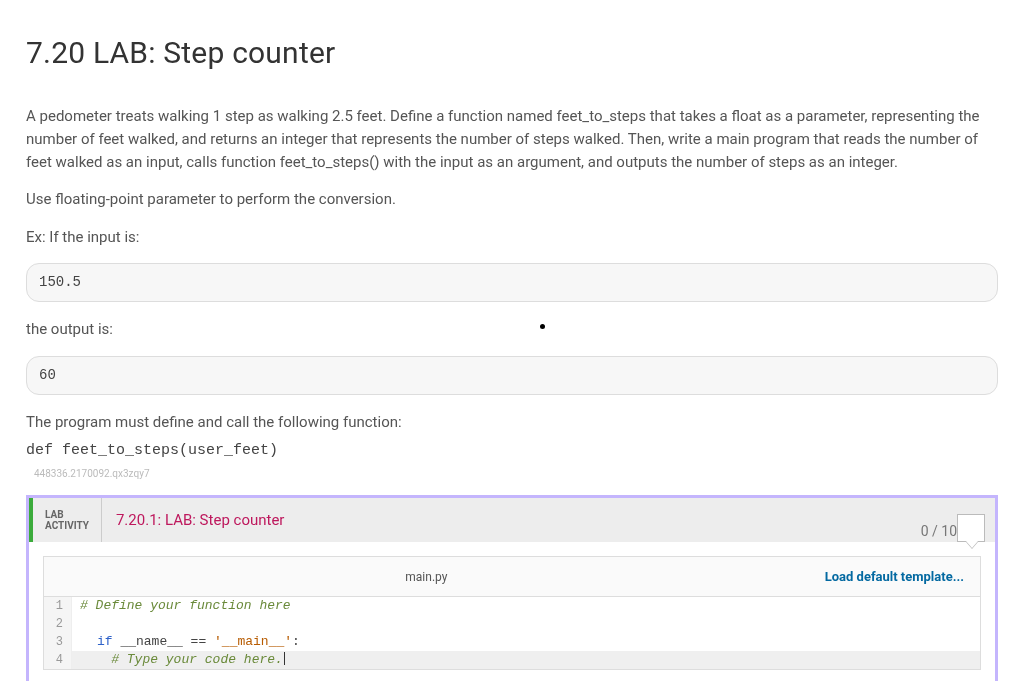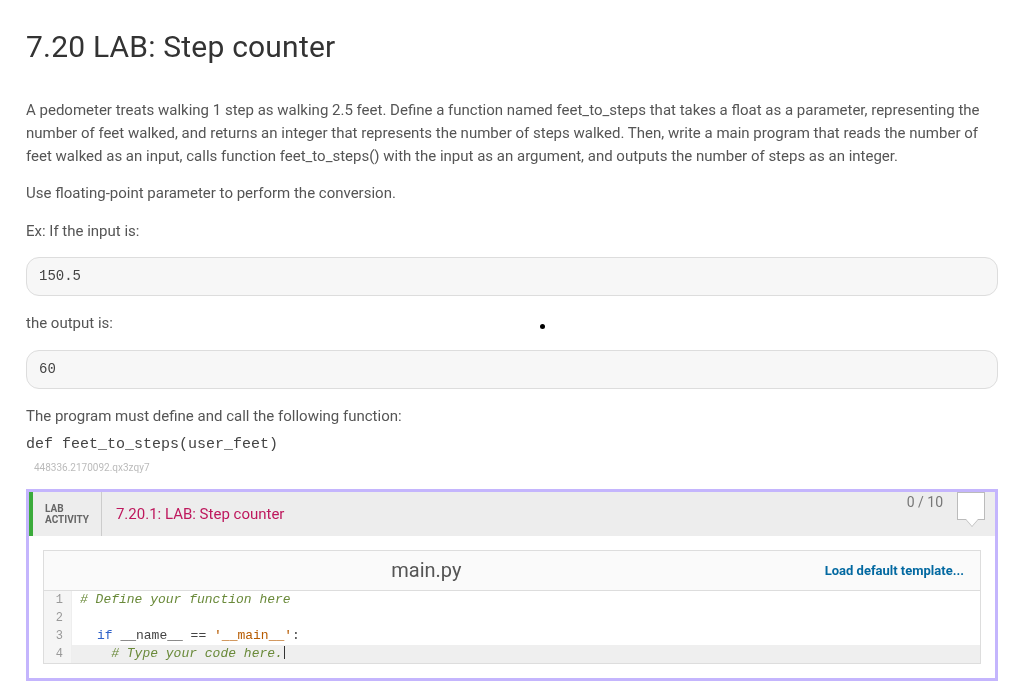--- a/index.html
+++ b/index.html
@@ -17,7 +17,7 @@
     font-size: 30px;
     font-weight: 400;
     color: #333;
-    margin: 6px 0 28px 0;
+    margin: 12px 0 28px 0;
     letter-spacing: 0.2px;
   }
   p { margin: 0 0 14px 0; color: #555; }

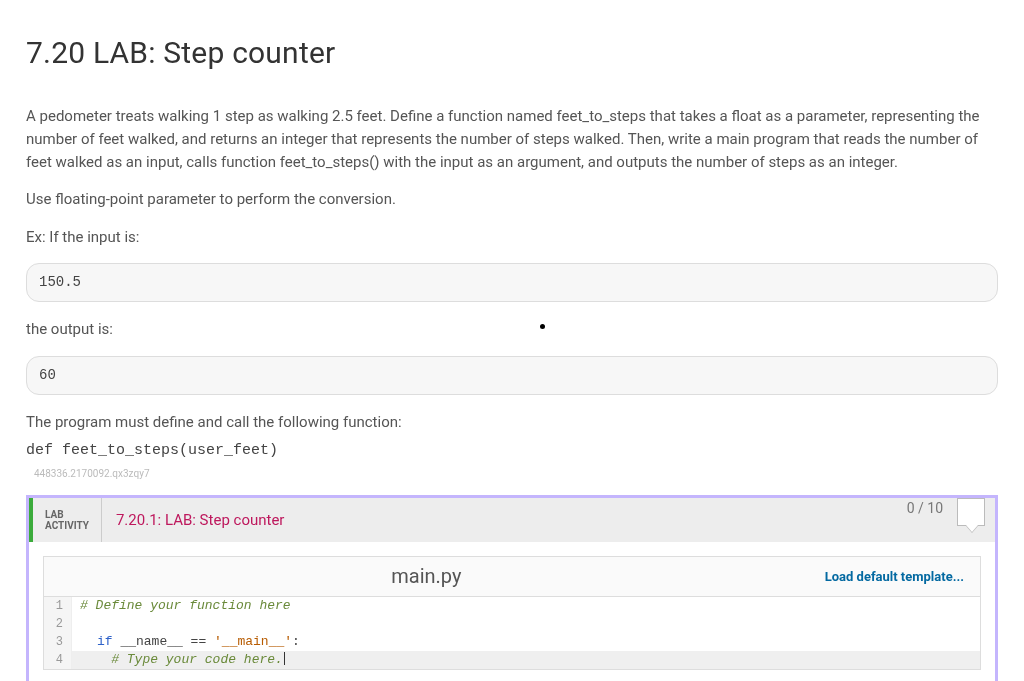--- a/index.html
+++ b/index.html
@@ -76,11 +76,11 @@
   }
   .lab-head .score {
     display: flex;
-    align-items: flex-start;
+    align-items: flex-end;
     padding: 0 10px 0 0;
     font-size: 14px;
     color: #777;
-    gap: 14px;
+    gap: 0;
   }
   .ribbon-badge {
     width: 28px;

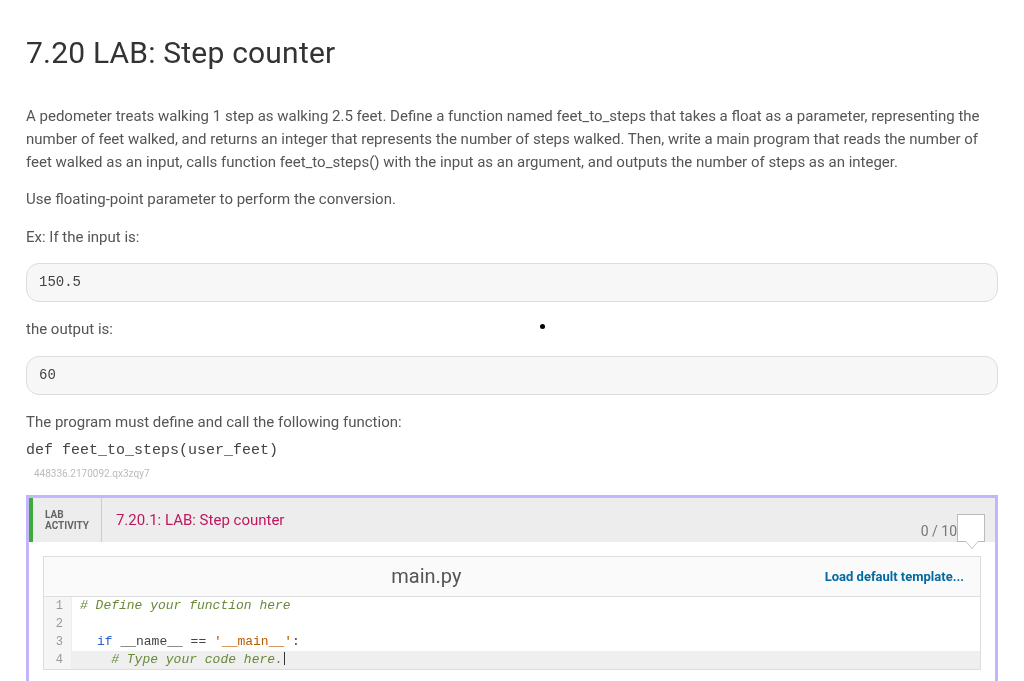--- a/index.html
+++ b/index.html
@@ -113,7 +113,7 @@
   }
   .tabs .spacer { flex: 1; }
   .tabs .file {
-    font-size: 20px;
+    font-size: 12px;
     color: #555;
     font-weight: 400;
   }

